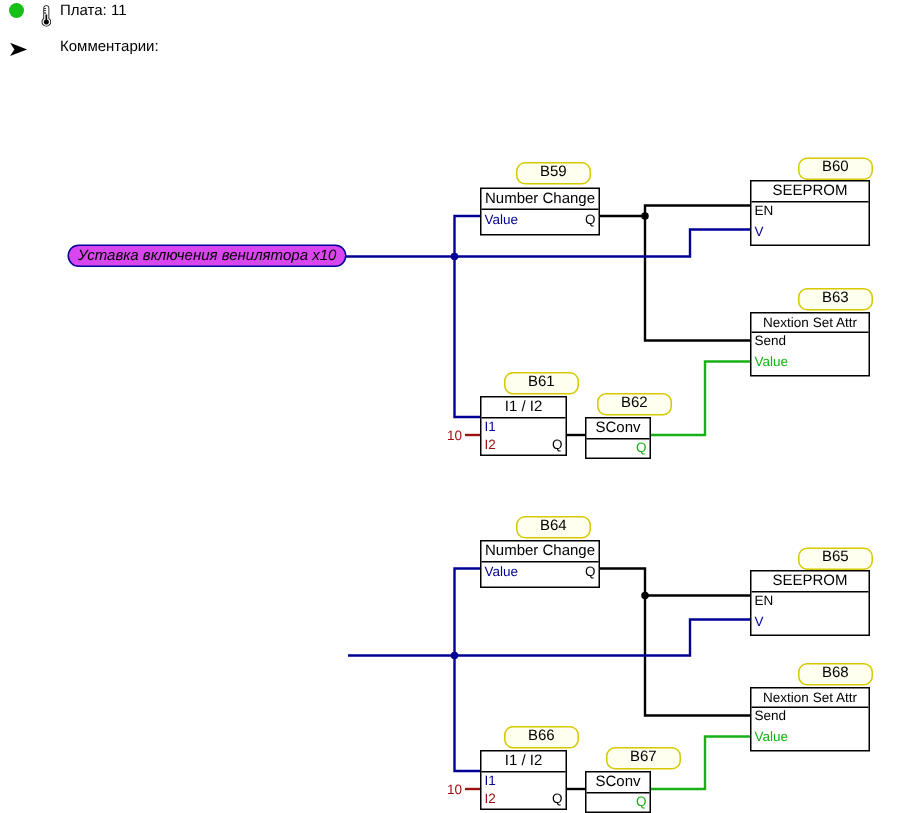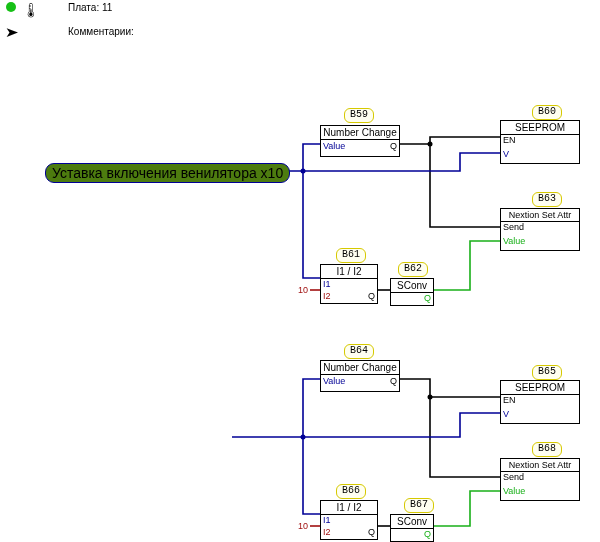--- a/index.html
+++ b/index.html
@@ -4,7 +4,7 @@
 <style>
   html,body{margin:0;padding:0;background:#fff;font-family:Arial,Helvetica,sans-serif;font-size:10px;color:#000;}
   #stage{position:relative;width:600px;height:542px;overflow:hidden;}
-  .hdr{position:absolute;left:40px;font-size:10px;color:#000;margin-left:28px;}
+  .hdr{position:absolute;left:40px;font-size:10px;color:#000;}
   .dot{position:absolute;width:10px;height:10px;border-radius:50%;background:#16c016;top:2px;left:6px;}
   .therm{position:absolute;left:22px;top:2px;font-size:14px;}
   .arrow{position:absolute;left:6px;top:24px;font-size:14px;transform:scaleX(1.2);}

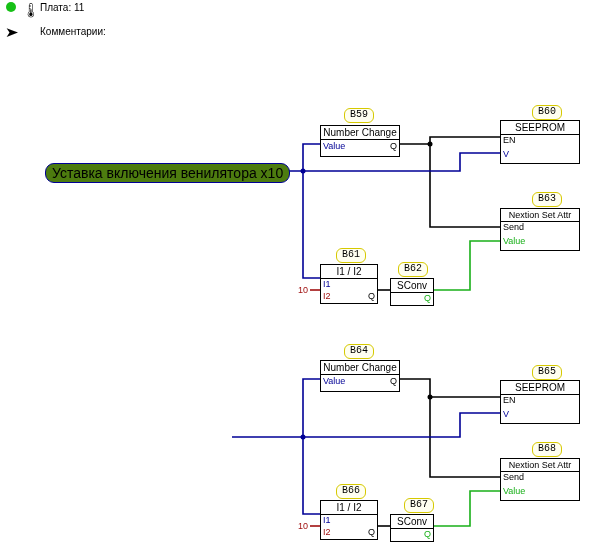--- a/index.html
+++ b/index.html
@@ -14,7 +14,7 @@
   .pin{position:absolute;font-size:9px;}
   .pinL{left:2px;}
   .pinR{right:2px;}
-  .tag{position:absolute;font-size:10px;border:1.5px solid #d6c900;background:#fffff0;border-radius:6px;padding:0 5px;height:13px;line-height:12px;font-family:Liberation Mono, monospace;}
+  .tag{position:absolute;font-size:10px;border:1.5px solid #d6c900;background:#fffff0;border-radius:6px;padding:0 15px;height:13px;line-height:12px;}
   .src{position:absolute;border:1.5px solid #000096;background:#4d7c0f;color:#000;font-size:14px;padding:1px 6px;border-radius:9px;white-space:nowrap;}
   svg{position:absolute;top:0;left:0;}
   .cst{position:absolute;font-size:9px;}

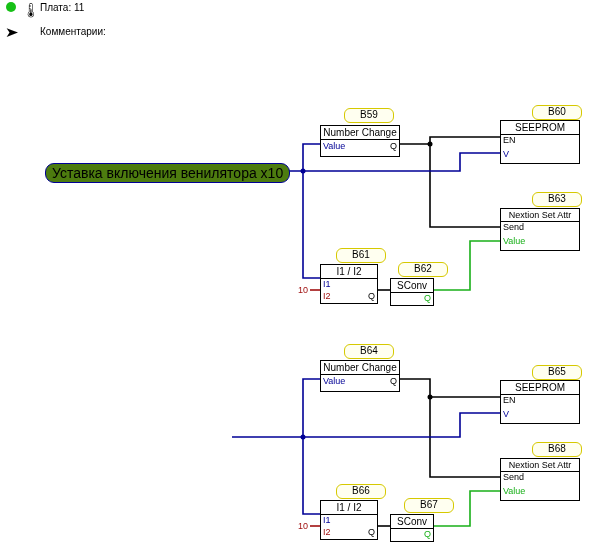--- a/index.html
+++ b/index.html
@@ -15,7 +15,7 @@
   .pinL{left:2px;}
   .pinR{right:2px;}
   .tag{position:absolute;font-size:10px;border:1.5px solid #d6c900;background:#fffff0;border-radius:6px;padding:0 15px;height:13px;line-height:12px;}
-  .src{position:absolute;border:1.5px solid #000096;background:#4d7c0f;color:#000;font-size:14px;padding:1px 6px;border-radius:9px;white-space:nowrap;}
+  .src{position:absolute;border:1.5px solid #000096;background:#d946ef;color:#000;font-size:10px;padding:1px 6px;border-radius:9px;white-space:nowrap;font-style:italic;}
   svg{position:absolute;top:0;left:0;}
   .cst{position:absolute;font-size:9px;}
 </style>

